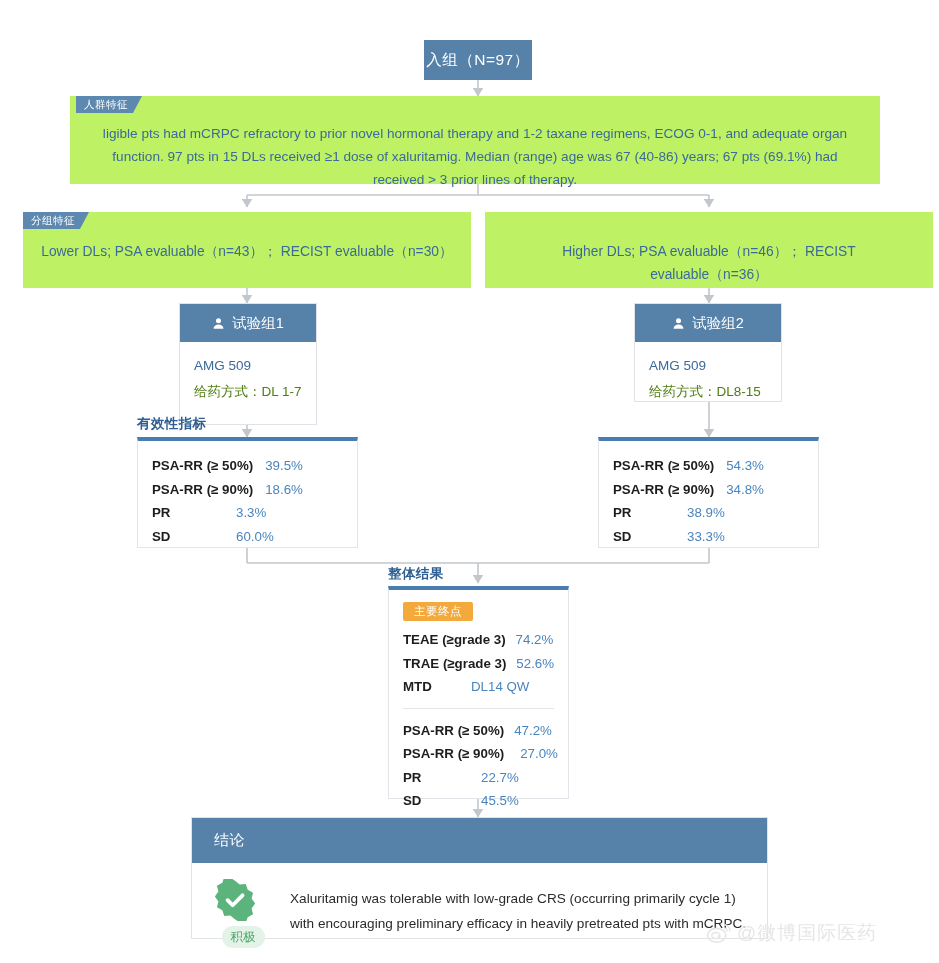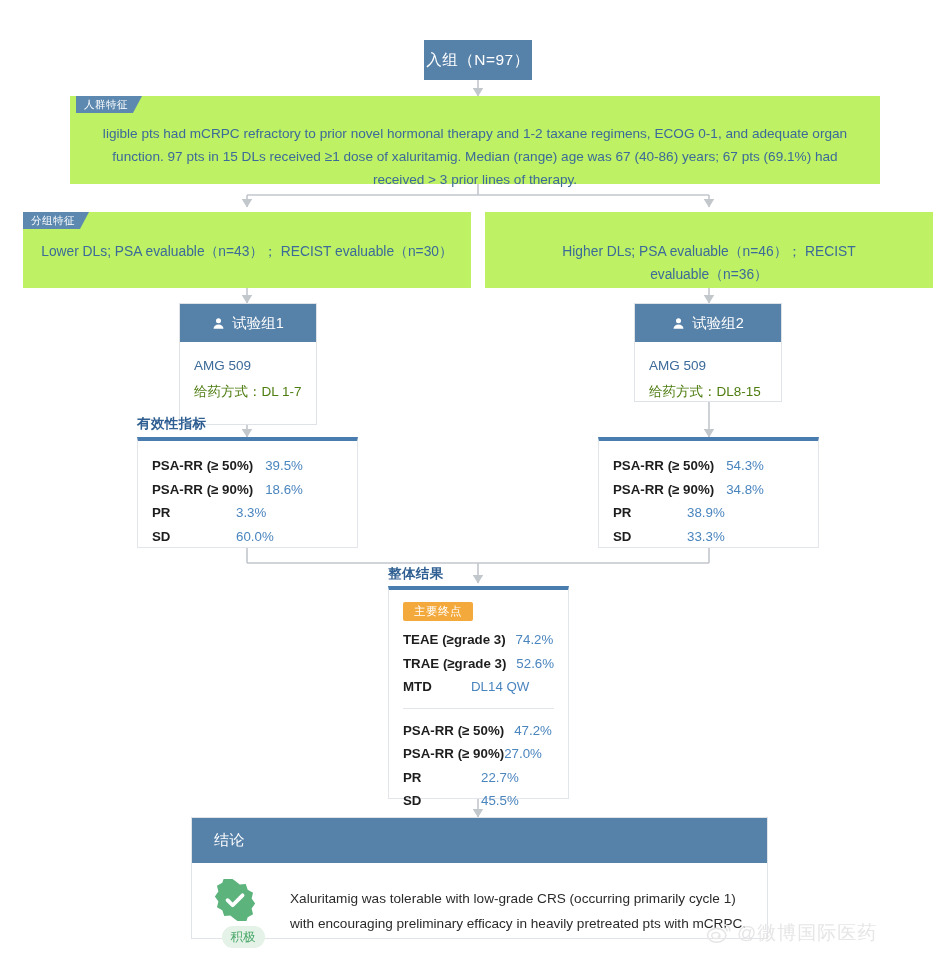--- a/index.html
+++ b/index.html
@@ -317,7 +317,7 @@
       </div>
       <div class="m-row" style="padding:0 0 0 14px;">
         <span class="m-label">PSA-RR (≥ 90%)</span>
-        <span class="m-value" style="margin-left:0;text-align:center;">27.0%</span>
+        <span class="m-value" style="margin-left:16px;text-align:center;">27.0%</span>
       </div>
       <div class="m-row" style="padding:0 0 0 14px;">
         <span class="m-label" style="width:68px; display:inline-block;">PR</span>

